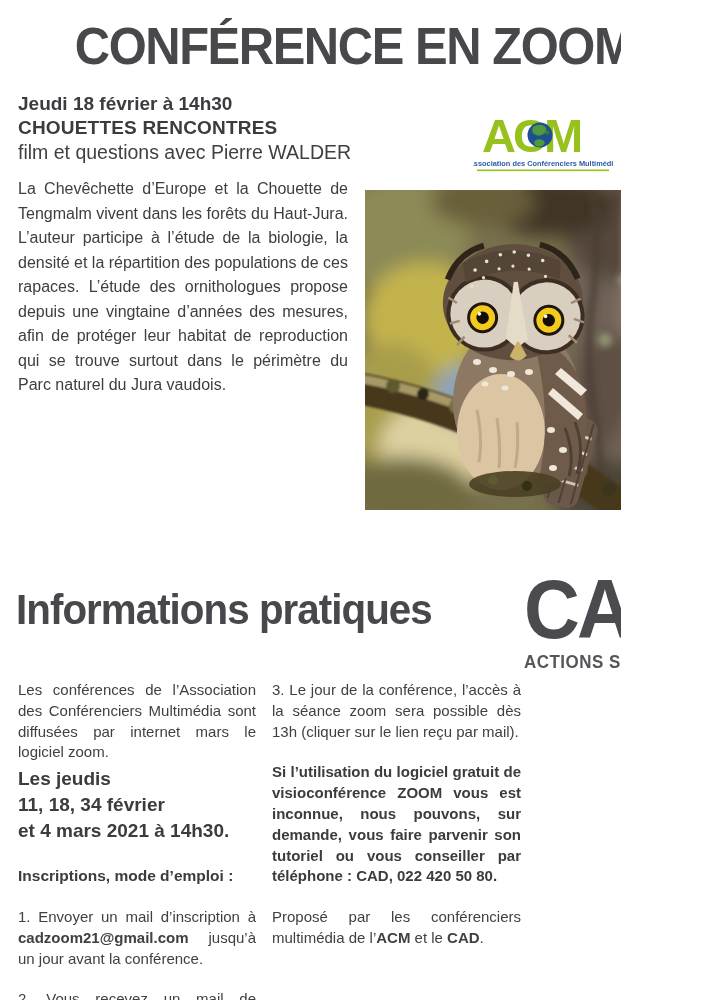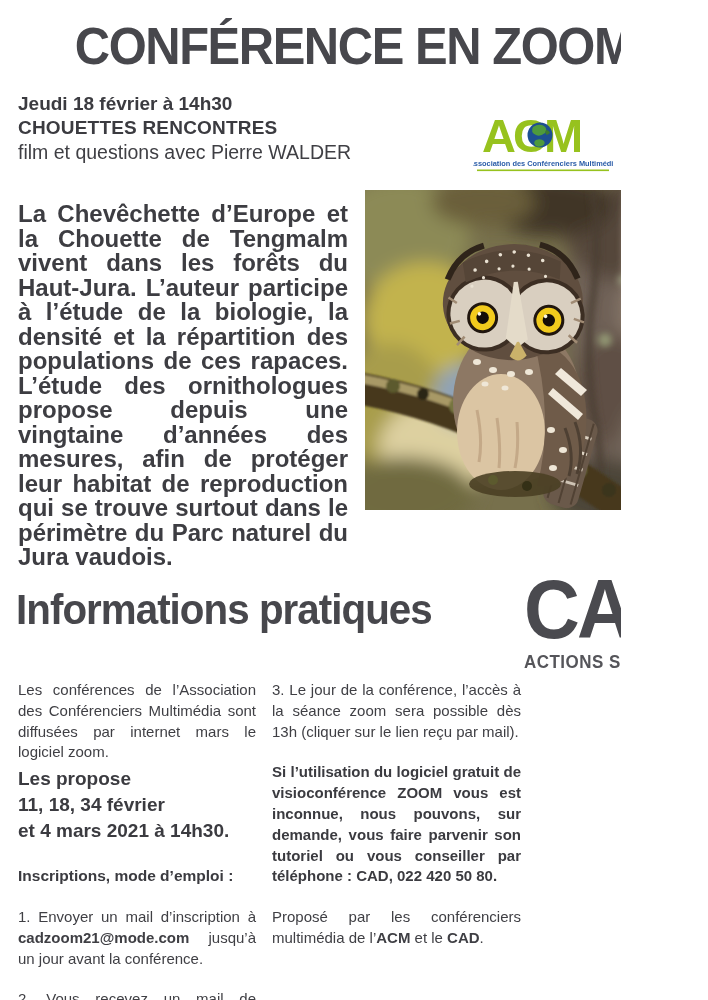--- a/index.html
+++ b/index.html
@@ -30,10 +30,10 @@
   .acm-svg{display:block;width:140px;height:64px;}
   
   .description{
-    position:absolute;left:18px;top:202px;width:330px;
+    position:absolute;left:18px;top:177px;width:330px;
     margin:0;
-    font-size:24px;line-height:24.5px;
-    text-align:justify;color:#3d3d42;font-weight:bold;
+    font-size:16px;line-height:24.5px;
+    text-align:justify;color:#3d3d42;
   }
   
   .photo{

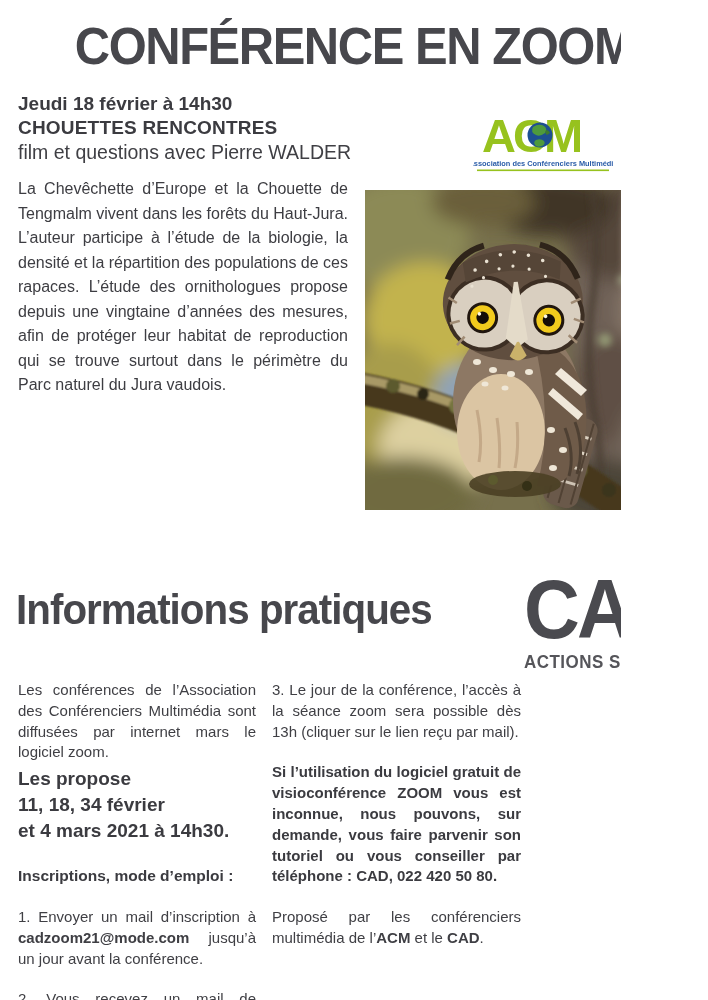--- a/index.html
+++ b/index.html
@@ -239,7 +239,7 @@
   <div class="col col-left">
     <p>Les conférences de l’Association des Conférenciers Multimédia sont diffusées par internet mars le logiciel zoom.</p>
     <div class="dates">
-      <div>Les propose</div>
+      <div>Les jeudis</div>
       <div>11, 18, 34 février</div>
       <div>et 4 mars 2021 à 14h30.</div>
     </div>

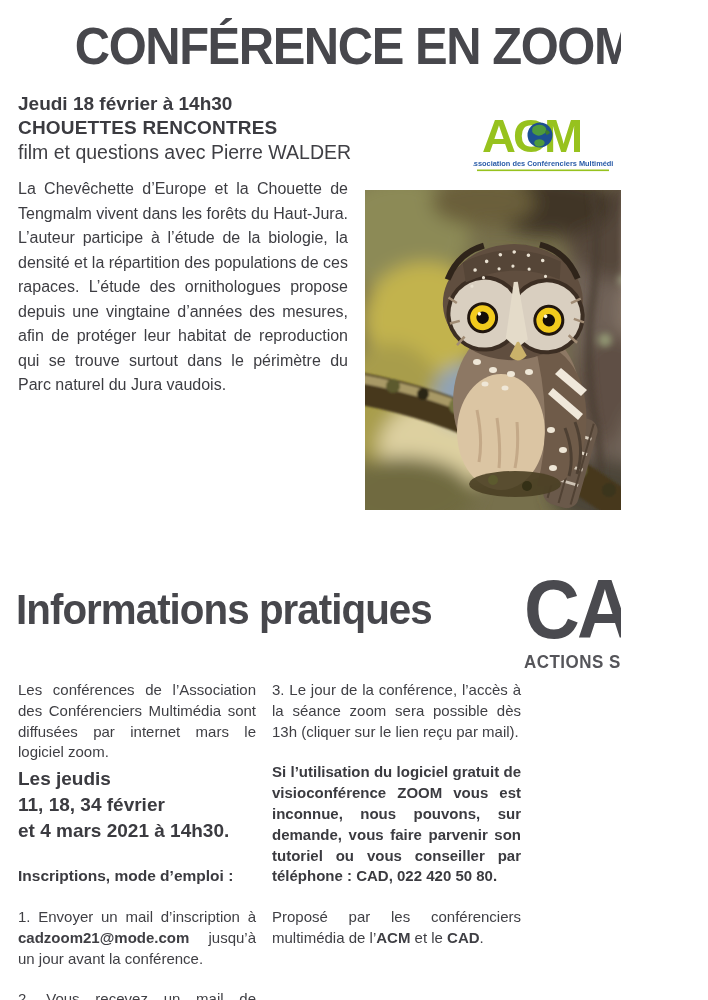--- a/index.html
+++ b/index.html
@@ -245,7 +245,7 @@
     </div>
     <div class="small-bold-heading">Inscriptions, mode d’emploi :</div>
     <div class="gap"></div>
-    <p><span>1. Envoyer un mail d’inscription à </span><span class="bold">cadzoom21@mode.com</span><span> jusqu’à un jour avant la conférence.</span></p>
+    <p><span>1. Envoyer un mail d’inscription à </span><span class="bold">cadzoom21@gmail.com</span><span> jusqu’à un jour avant la conférence.</span></p>
     <div class="gap"></div>
     <p>2. Vous recevez un mail de réponse avec le lien pour la conférence.</p>
   </div>

